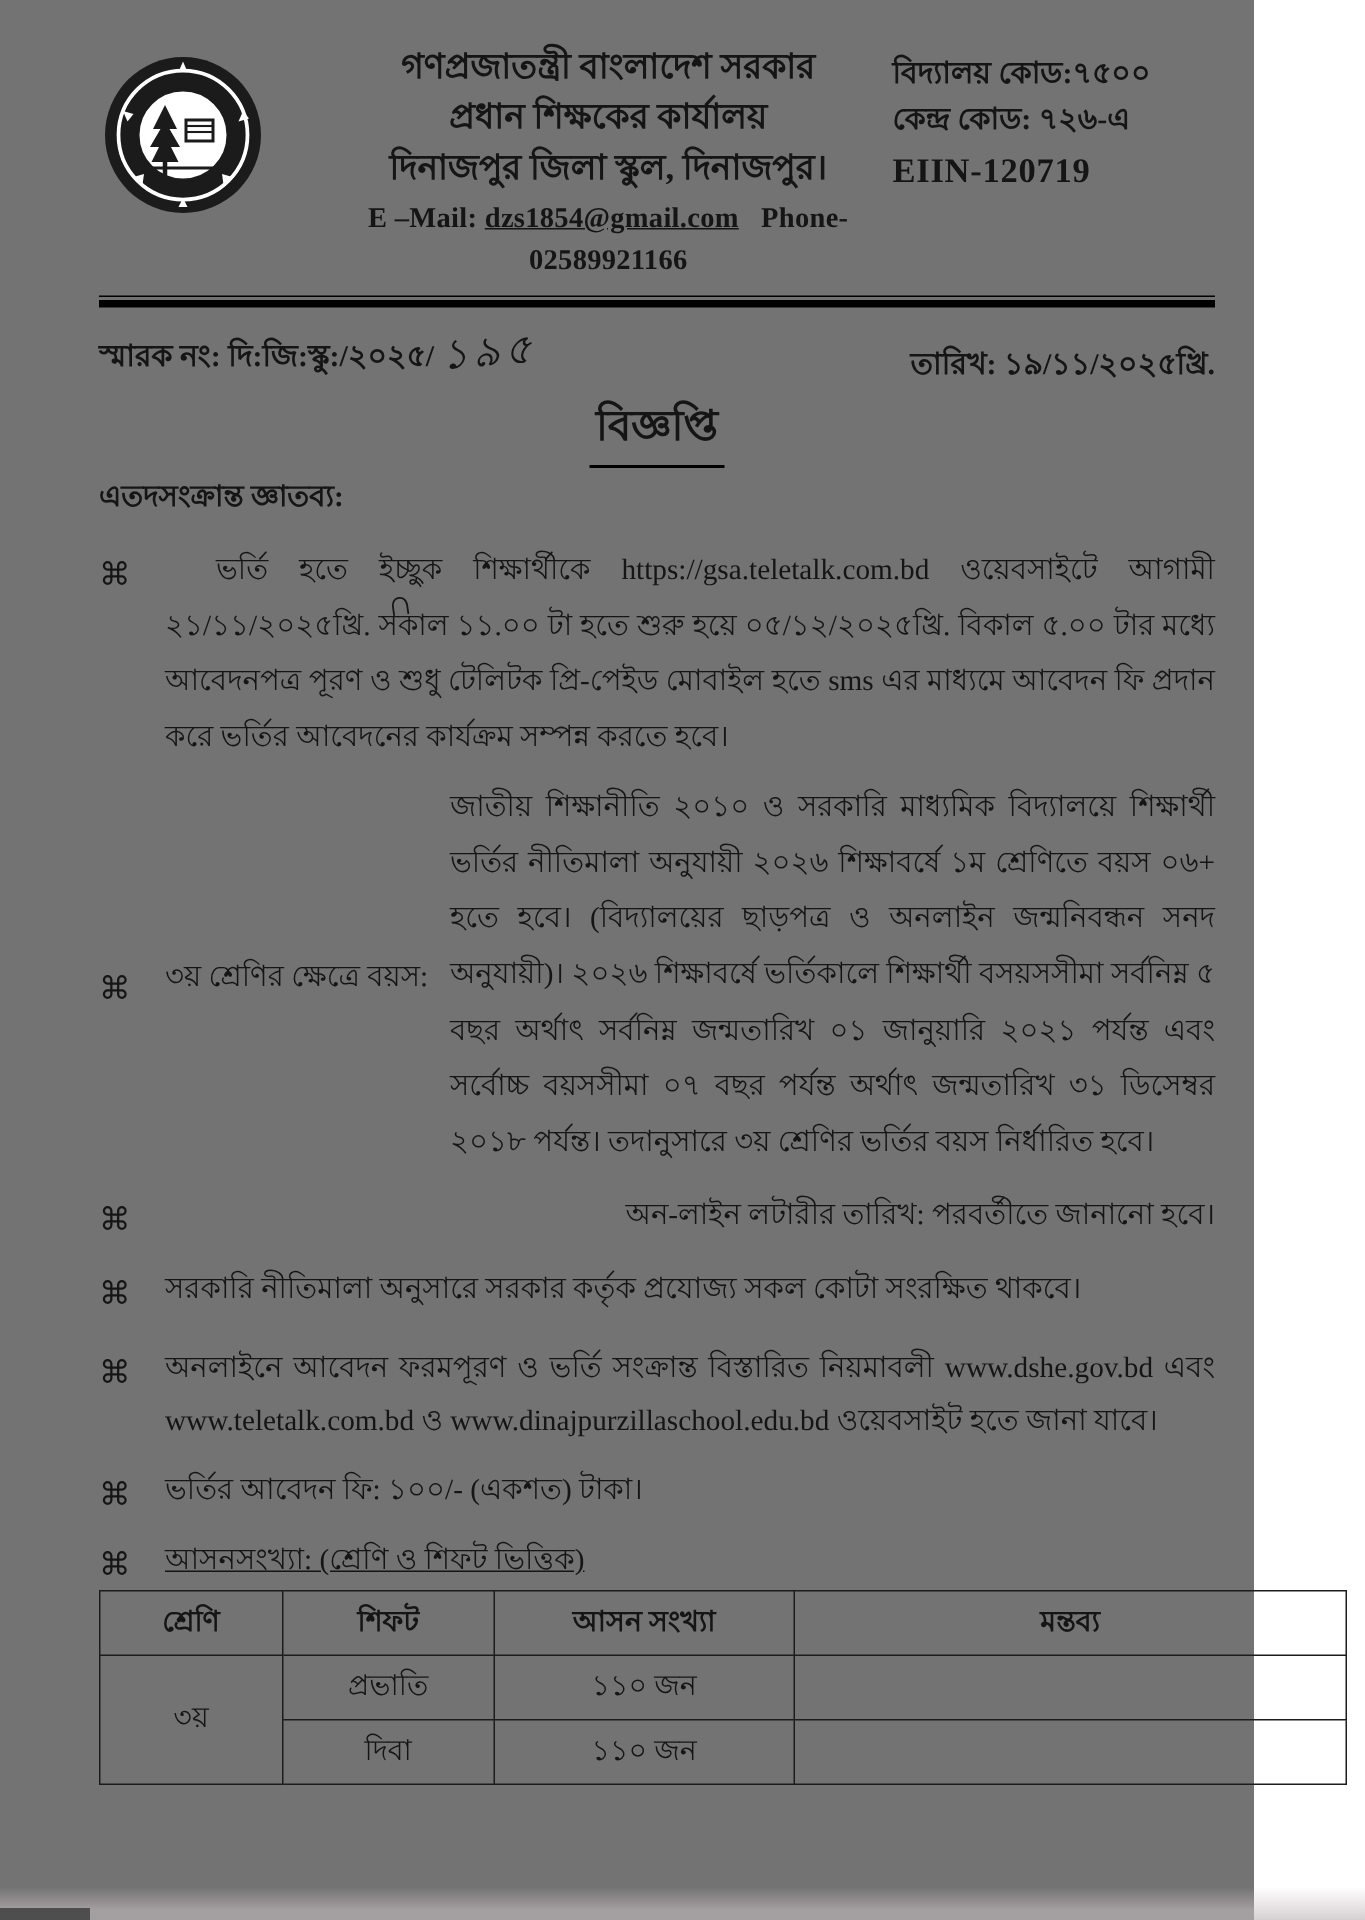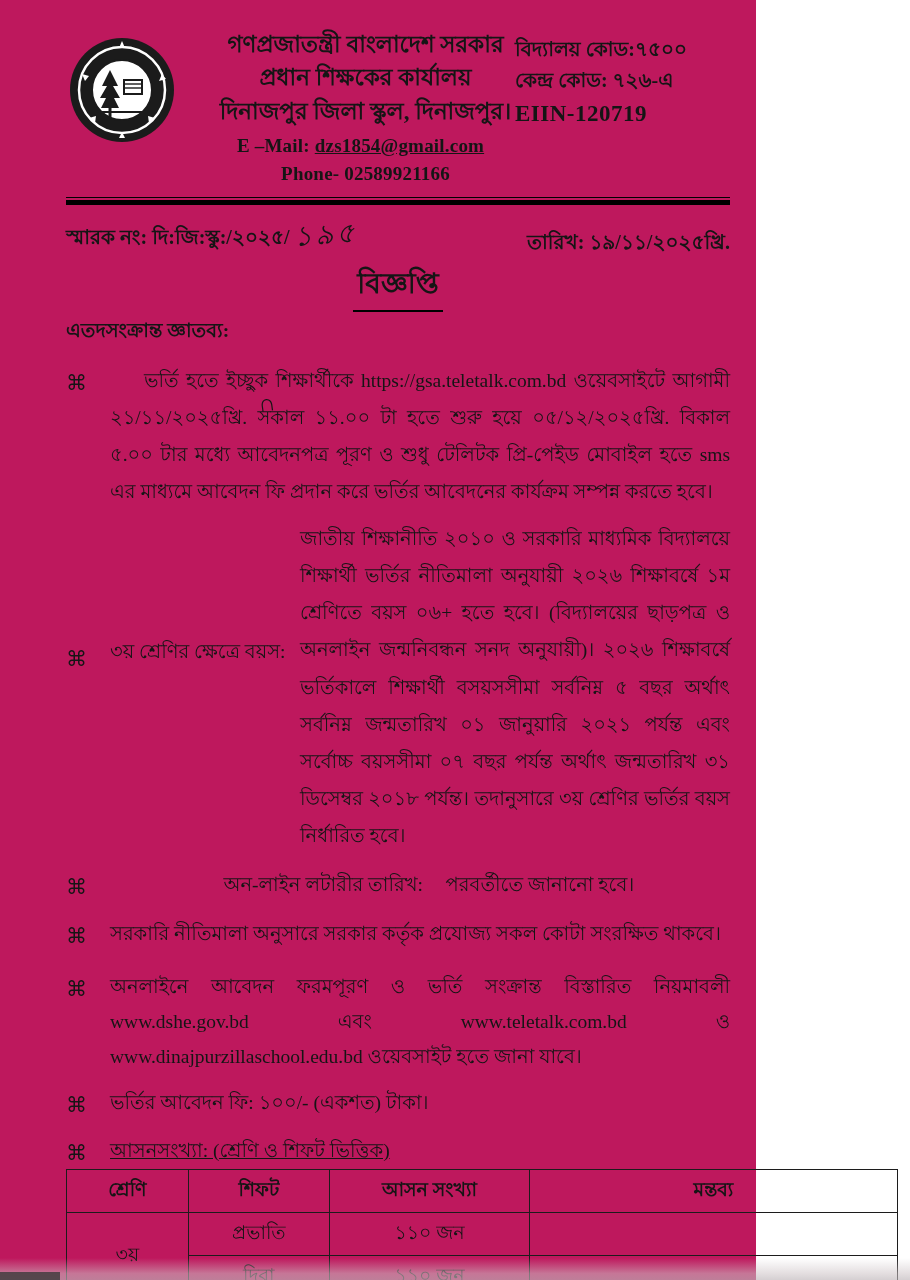--- a/index.html
+++ b/index.html
@@ -11,7 +11,7 @@
     overflow:hidden;
     position:relative;
   }
-  .page{position:relative;width:756px;height:1280px;background:#be185d;}
+  .page{position:relative;width:836px;height:1280px;background:#737373;}
   .content{padding:26px 26px 0 66px;}
 
   

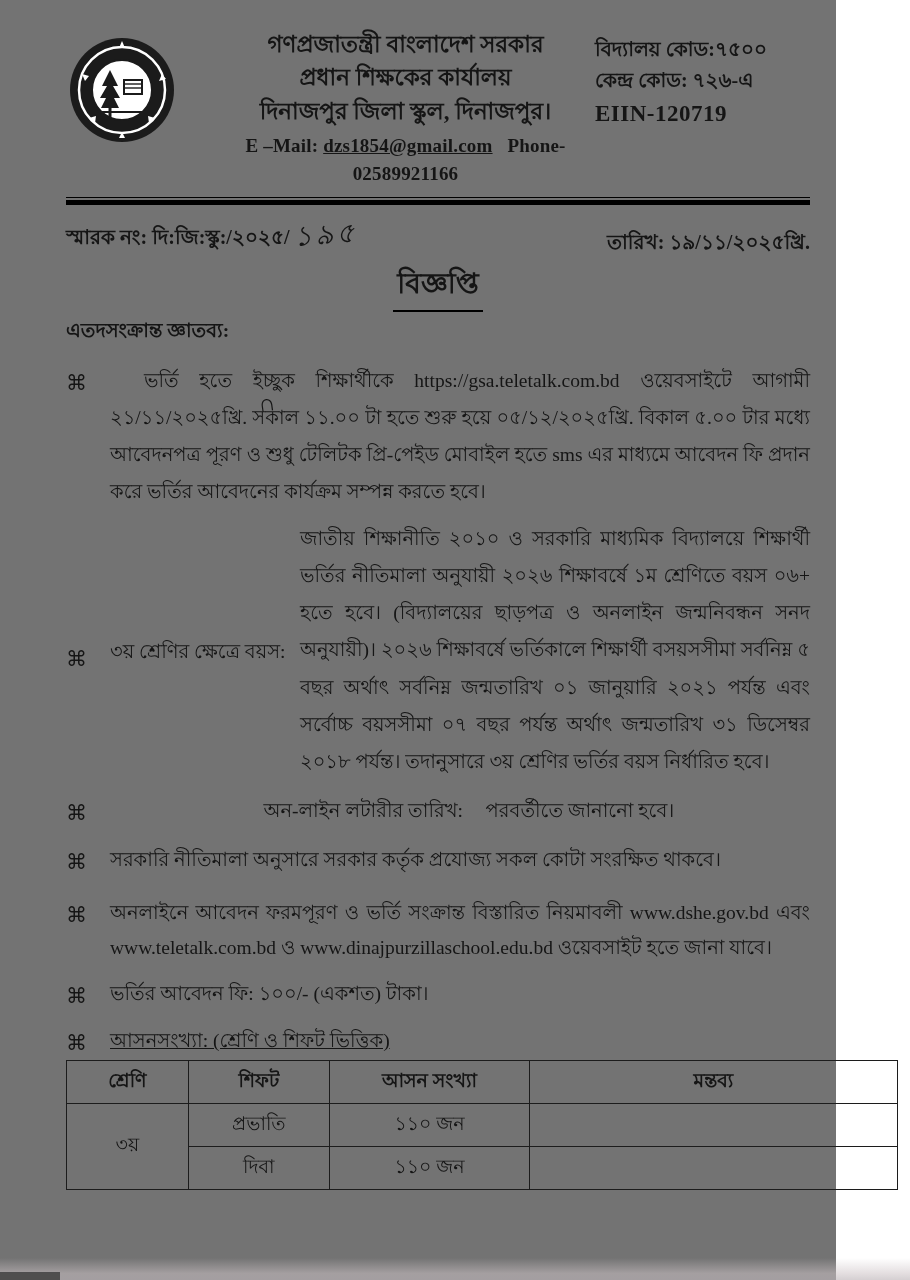--- a/index.html
+++ b/index.html
@@ -155,7 +155,7 @@
 
     <div class="bullet-item" style="margin-top:16px;line-height:1.5;">
       <span class="bullet">⌘</span>
-      <div class="bullet-body inline-pair" style="text-align:center;">
+      <div class="bullet-body inline-pair" style="text-align:right;">
         <span class="lbl">অন-লাইন লটারীর তারিখ:</span>
         <span>পরবর্তীতে জানানো হবে।</span>
       </div>

